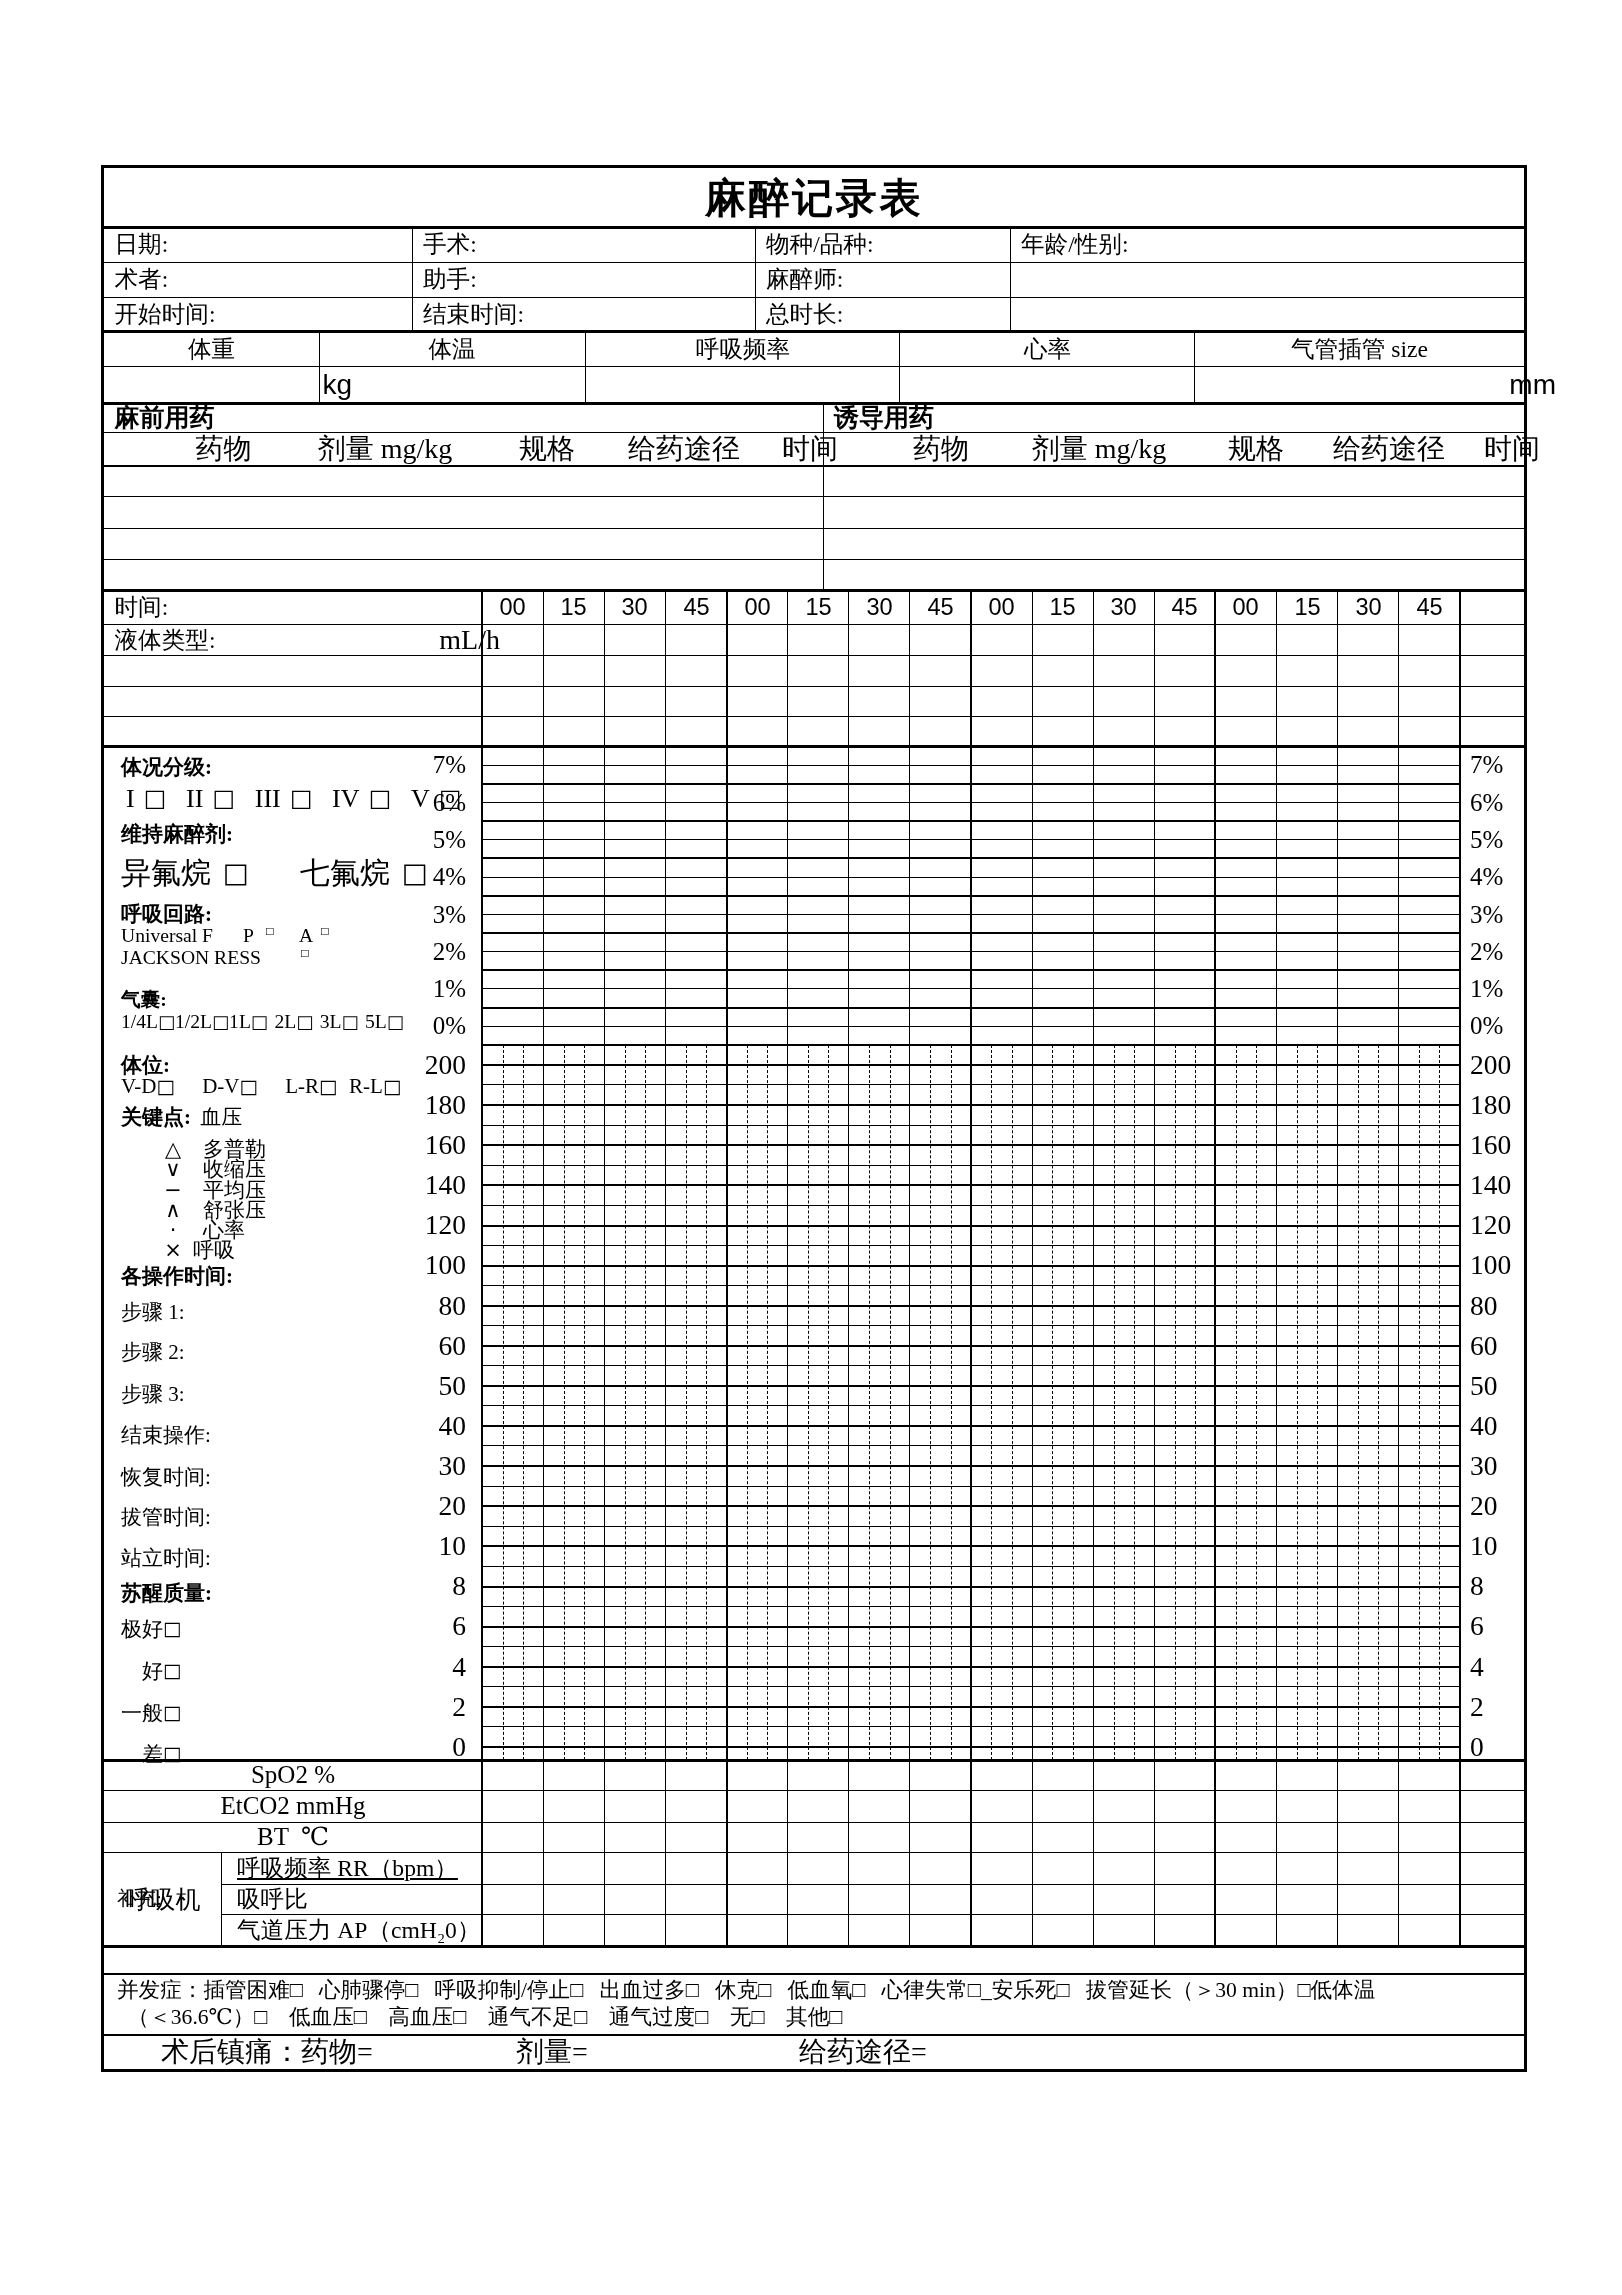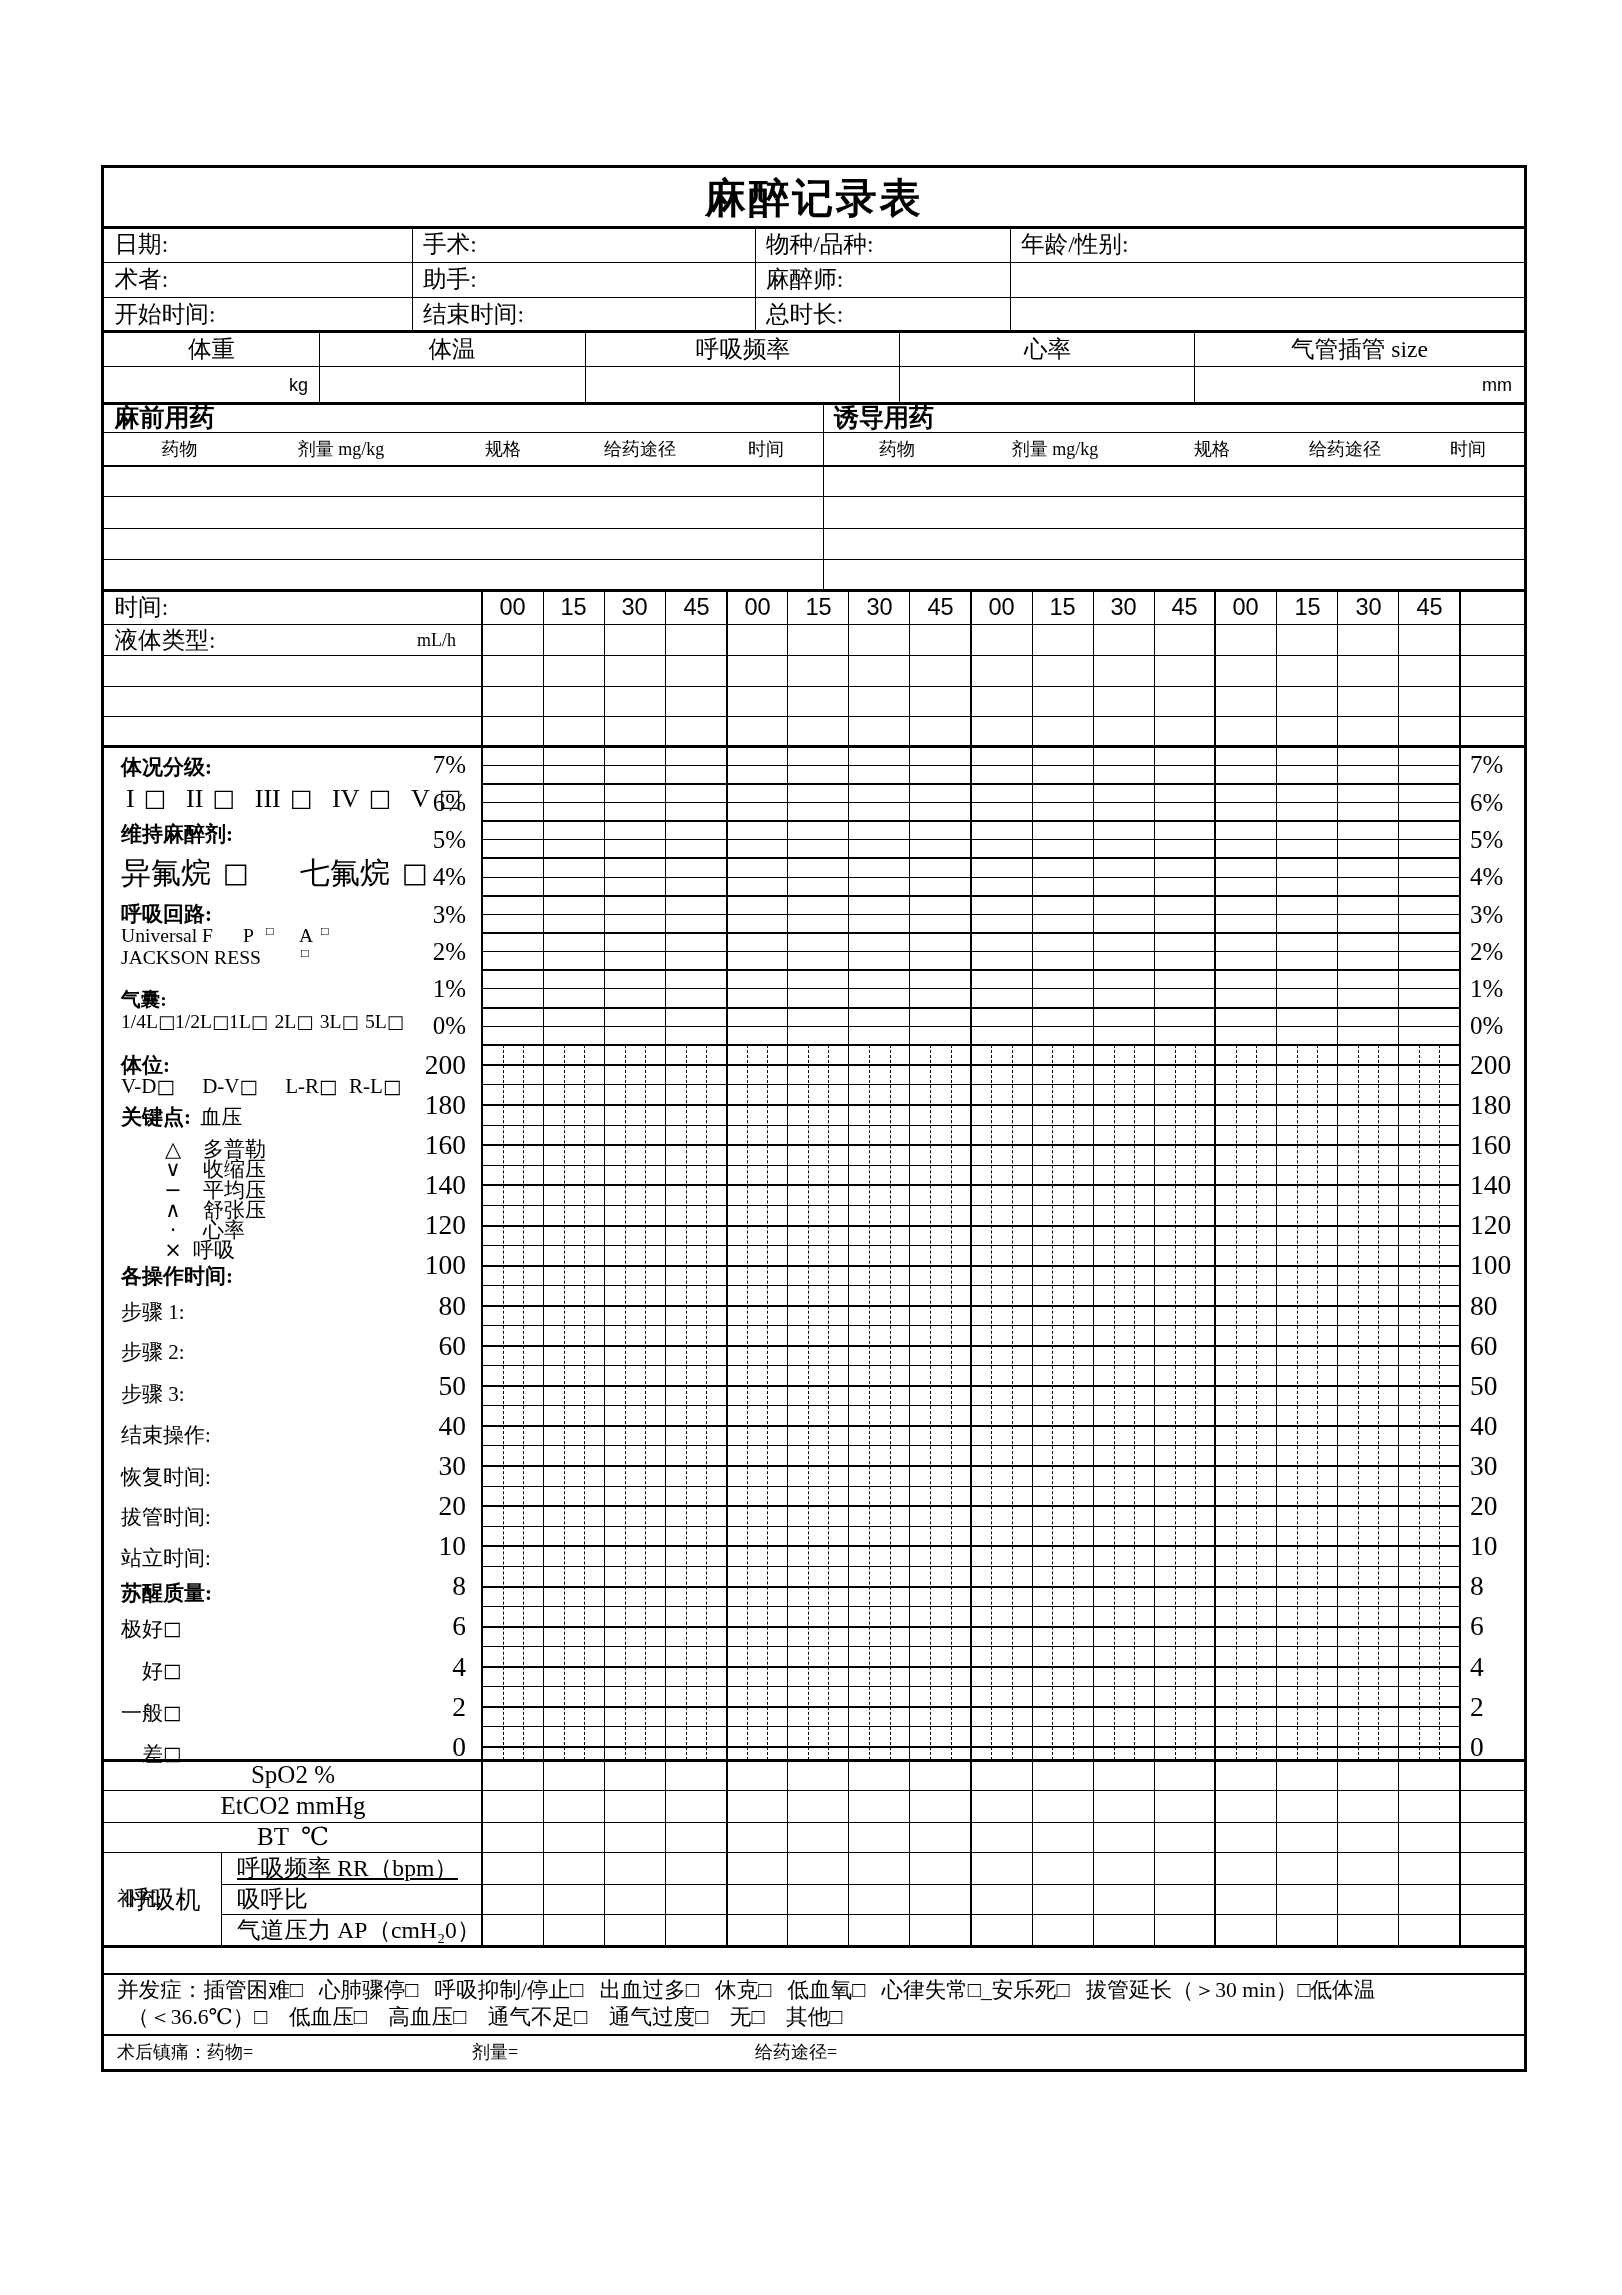--- a/index.html
+++ b/index.html
@@ -15,7 +15,7 @@
   .r{justify-content:flex-end;text-align:right;}
   .tt{font-size:41px;font-weight:bold;letter-spacing:2.6px;}
   .i30{font-size:19.6px;} .i32{font-size:21px;} .i33{font-size:21.6px;}
-  .i34{font-size:18px;} .i36{font-size:23.6px;} .i38{font-size:25px;}
+  .i34{font-size:28px;margin-left:44px;} .i36{font-size:23.6px;} .i38{font-size:25px;}
   .b30{font-size:19.6px;font-weight:bold;} .b32{font-size:21px;font-weight:bold;}
   .b38{font-size:25px;font-weight:bold;}
   .n40{font-size:26px;} .n46{font-size:30px;}

